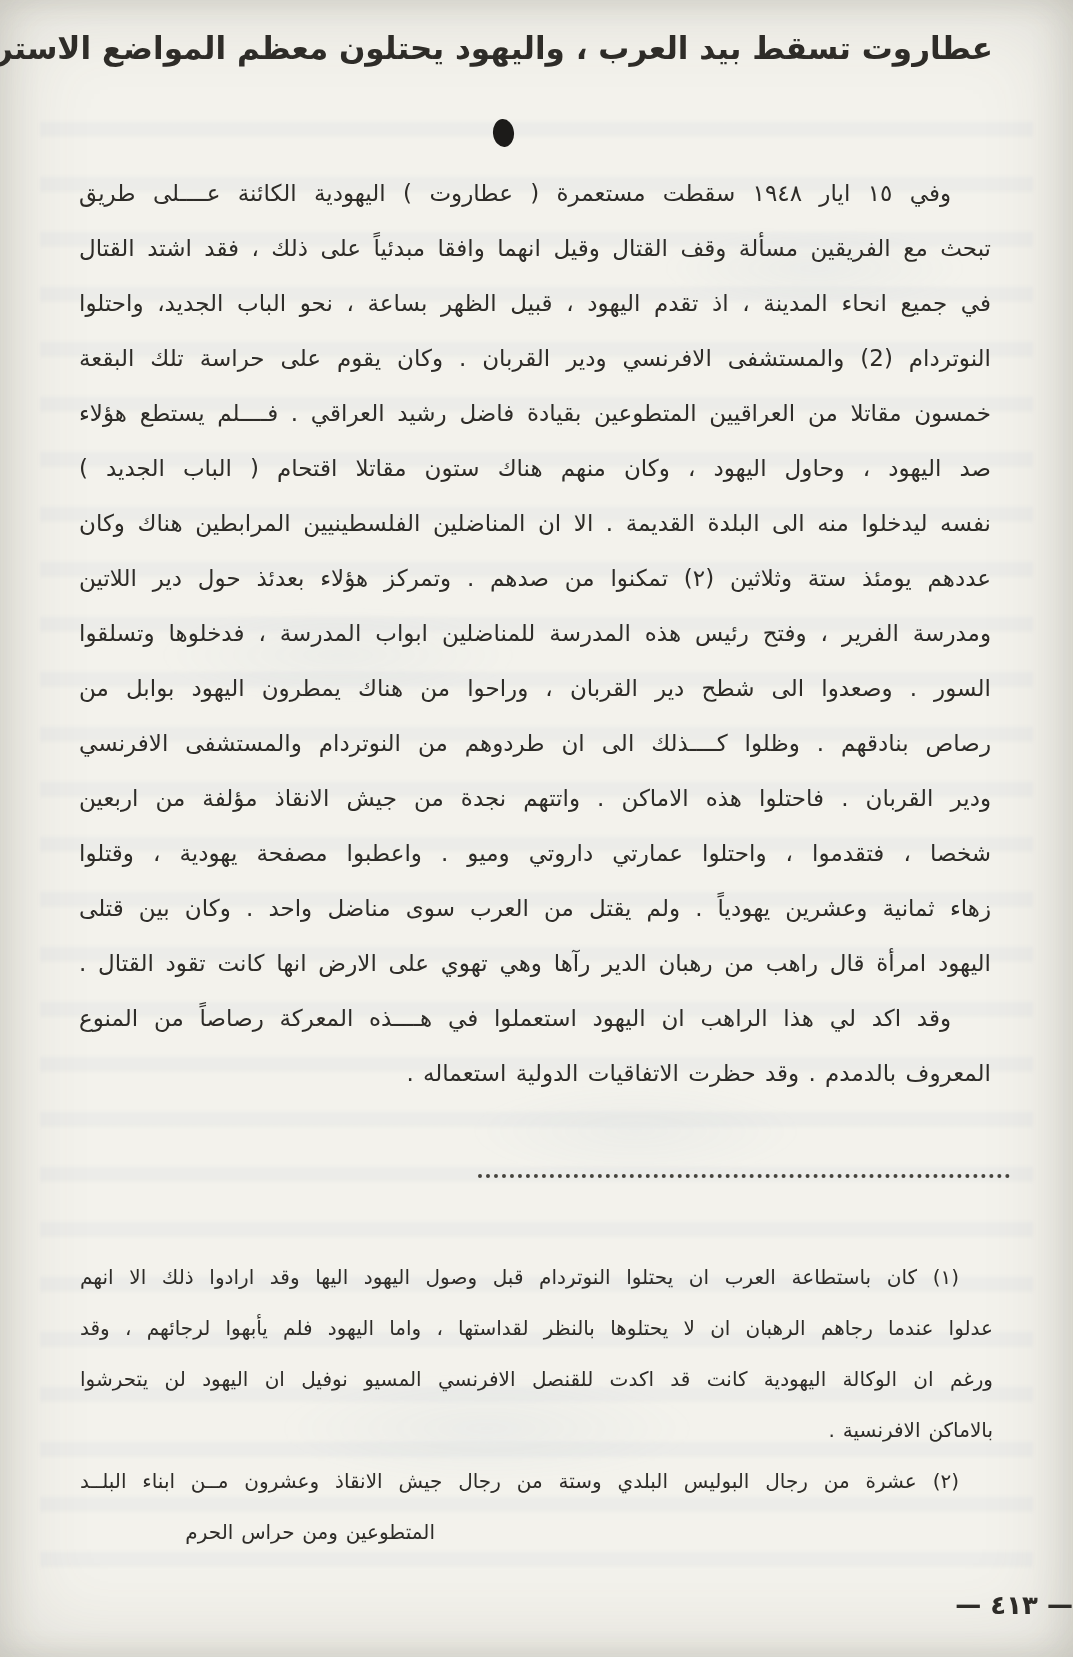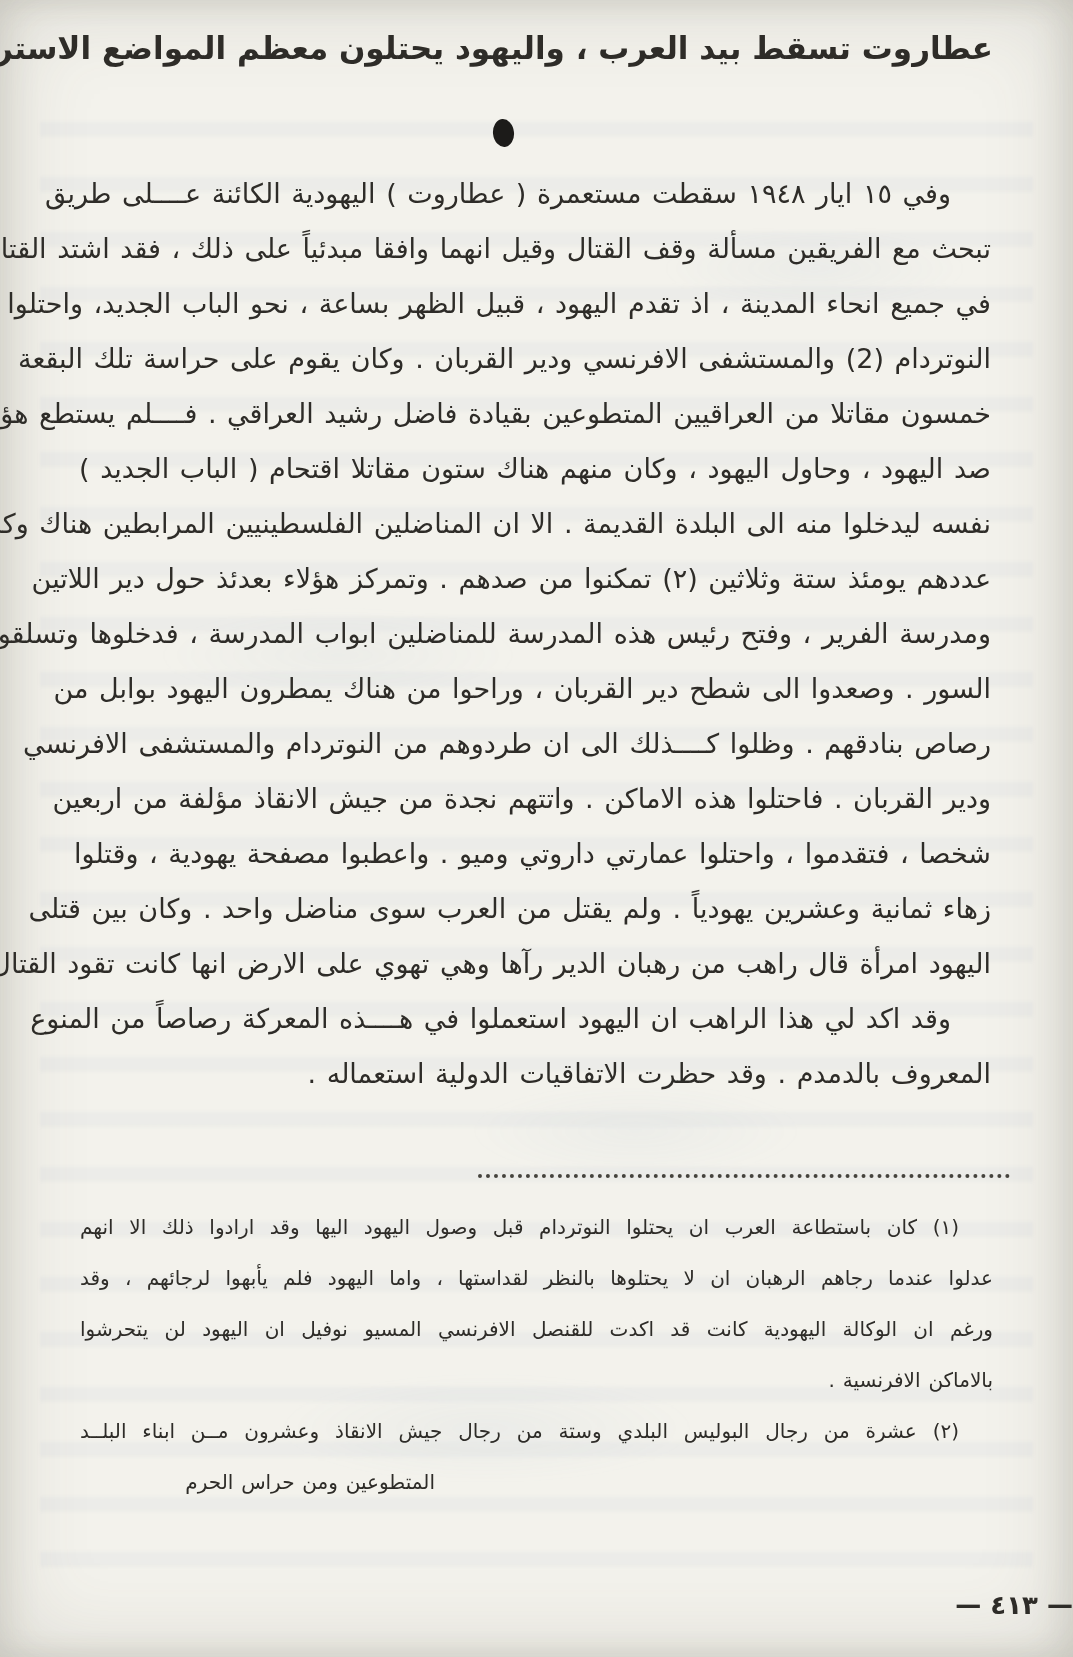--- a/index.html
+++ b/index.html
@@ -44,7 +44,7 @@
   }
   .body-block{
     position:absolute;top:166px;right:82px;width:912px;
-    font-size:27px;
+    font-size:23px;
   }
   .bline{
     height:55px;line-height:55px;

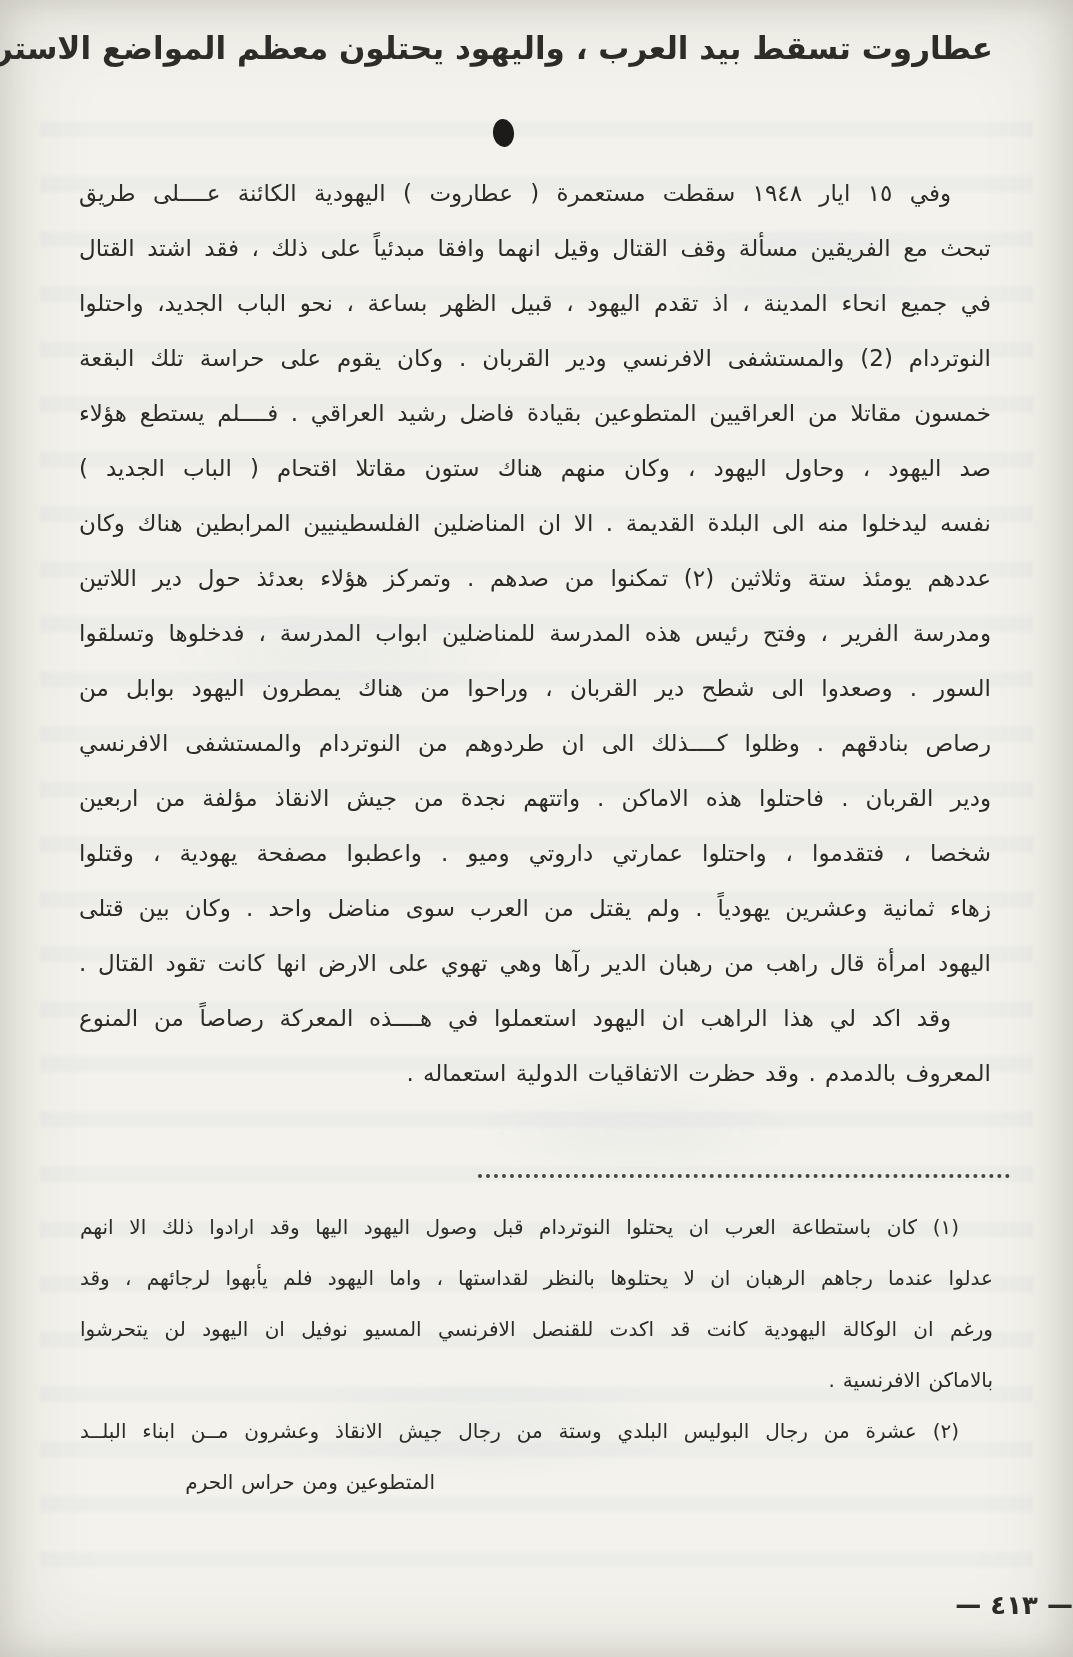--- a/index.html
+++ b/index.html
@@ -60,7 +60,7 @@
     border-top:4px dotted #45433d;
   }
   .fn-block{
-    position:absolute;top:1202px;right:80px;width:913px;
+    position:absolute;top:1252px;right:80px;width:913px;
     font-size:20px;
   }
   .fline{

